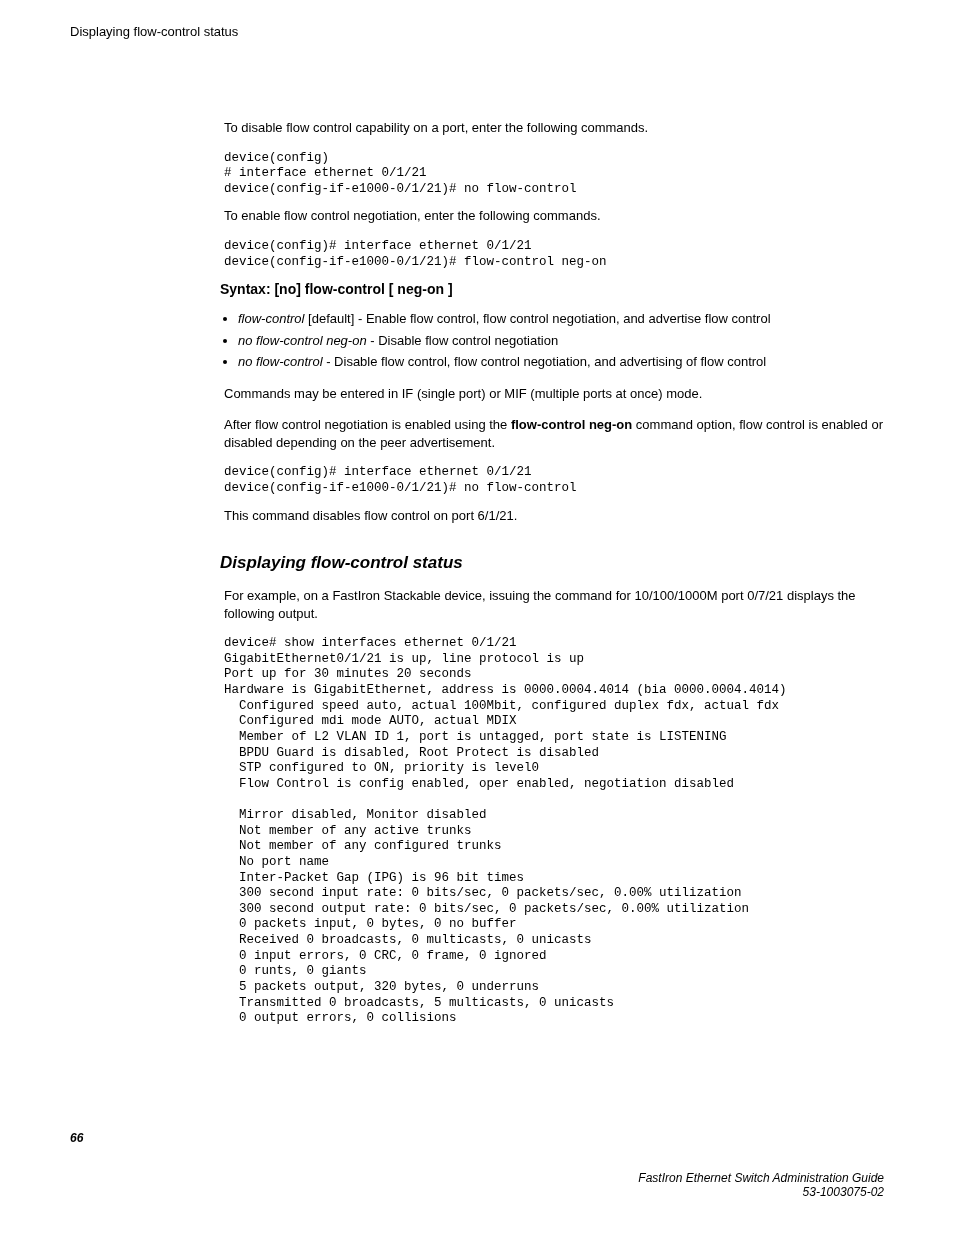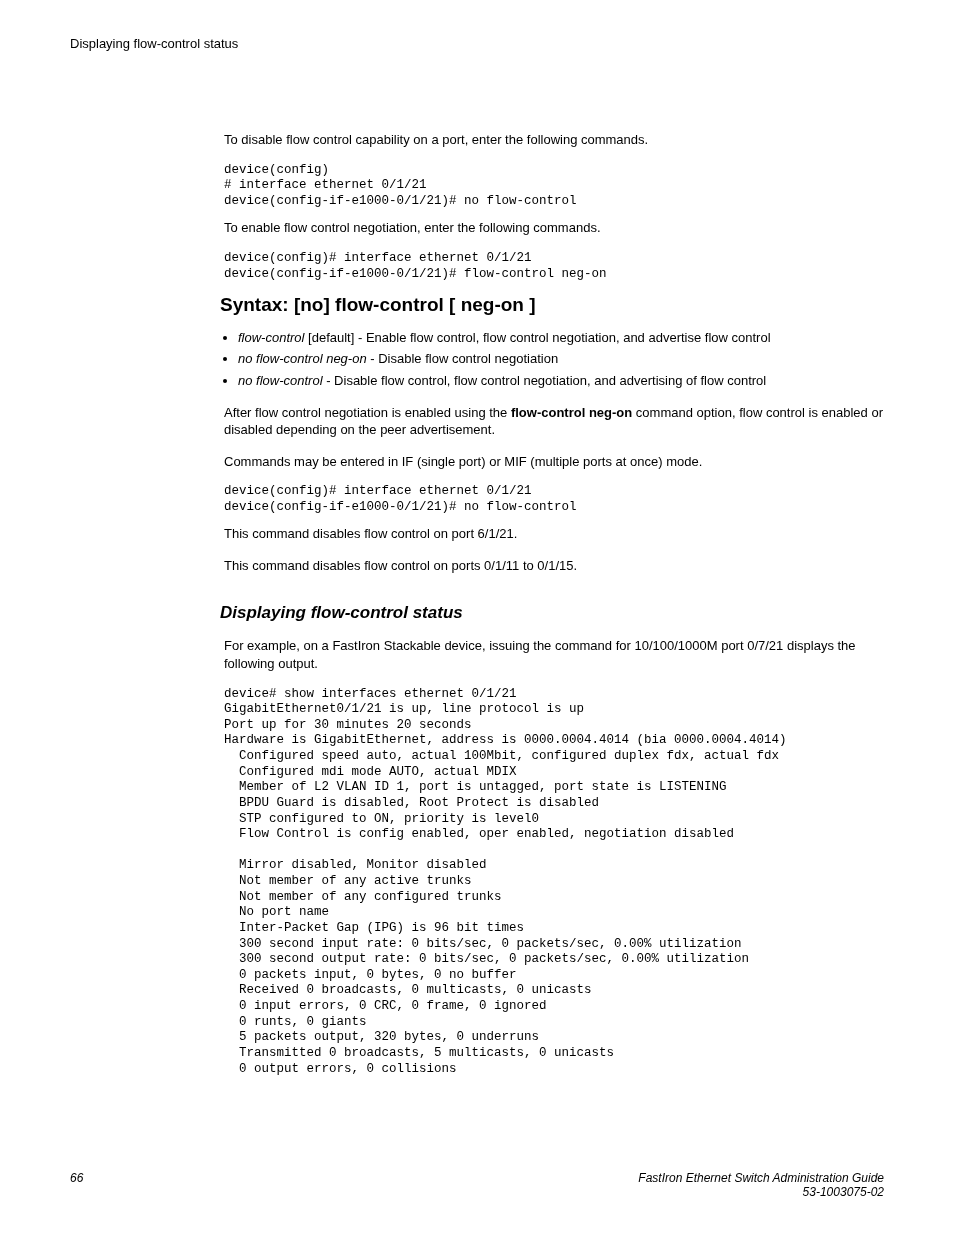--- a/index.html
+++ b/index.html
@@ -11,7 +11,7 @@
     width: 954px;
   }
   .page {
-    padding: 36px 70px 40px 70px;
+    padding: 24px 70px 40px 70px;
     box-sizing: border-box;
     min-height: 1235px;
     position: relative;

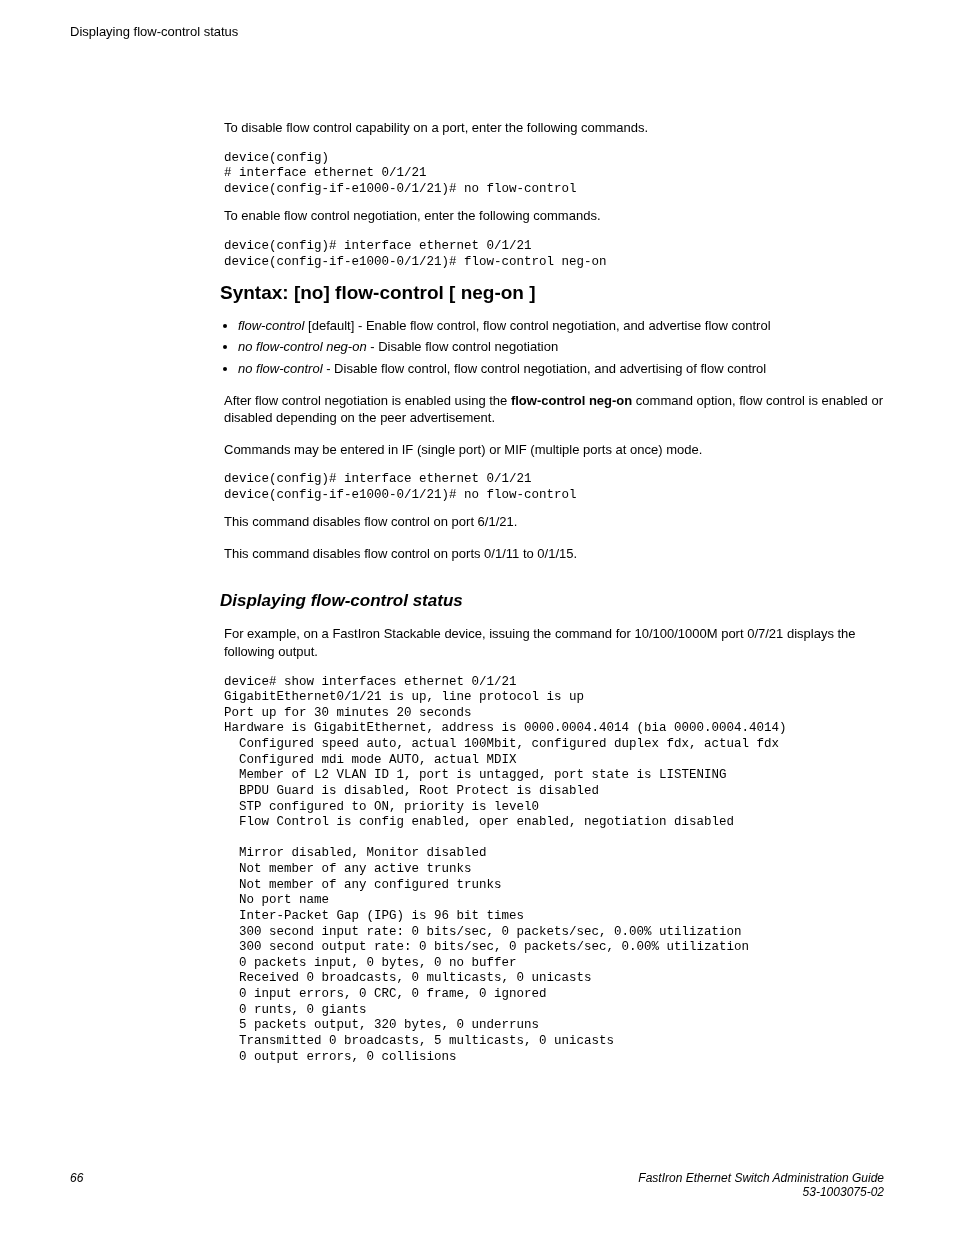--- a/index.html
+++ b/index.html
@@ -39,7 +39,7 @@
   .syntax {
     font-weight: bold;
     margin: 2px 0 10px 0;
-    font-size: 19px;
+    font-size: 14px;
   }
   ul.bullets {
     margin: 11px 0 14px 0;

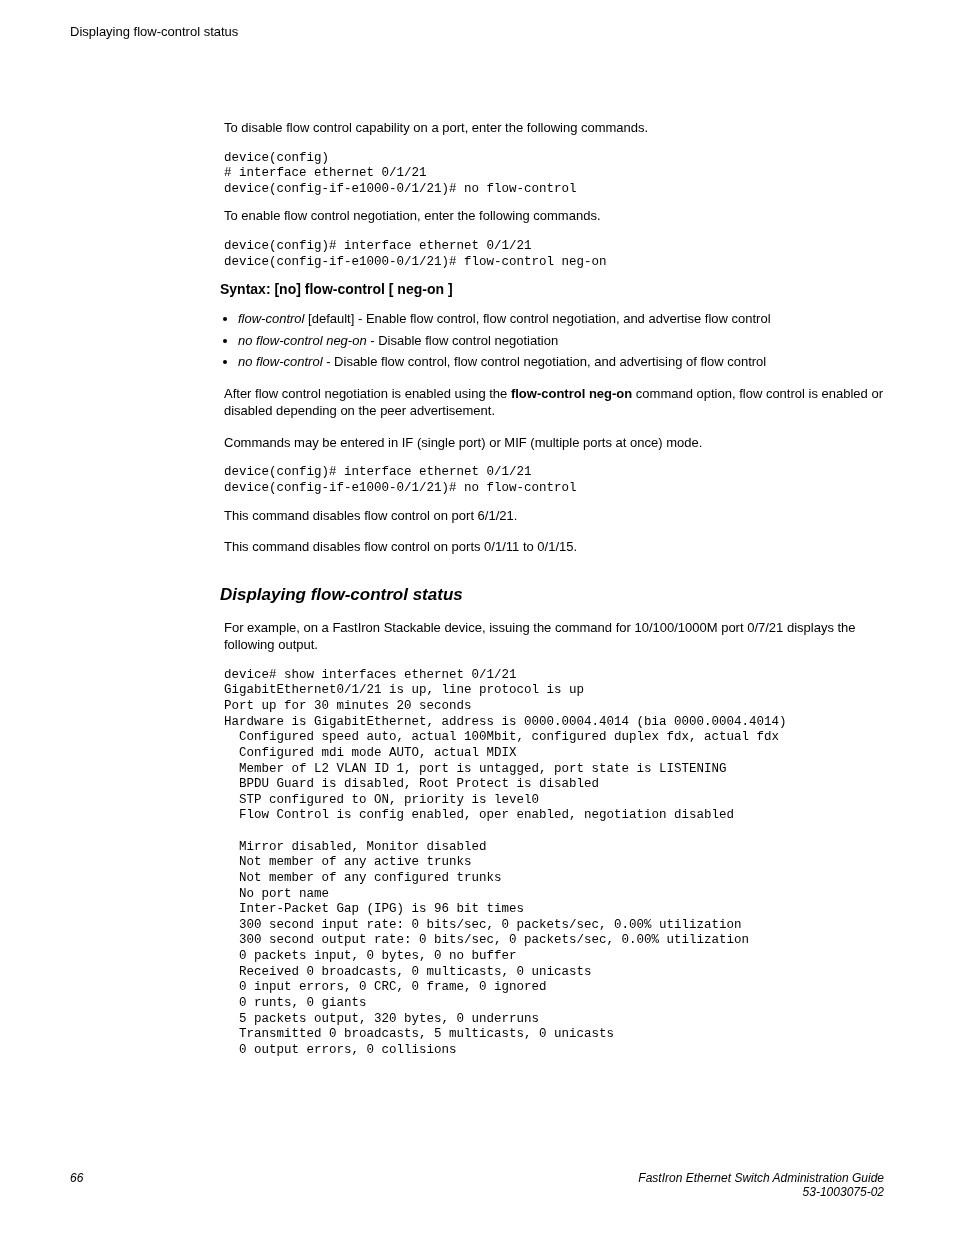--- a/index.html
+++ b/index.html
@@ -107,11 +107,11 @@
       <li><span class="italic">no flow-control</span><span> - Disable flow control, flow control negotiation, and advertising of flow control</span></li>
     </ul>
 
+    <p class="para">Commands may be entered in IF (single port) or MIF (multiple ports at once) mode.</p>
+
     <p class="para">
       <span>After flow control negotiation is enabled using the </span><span class="bold">flow-control neg-on</span><span> command option, flow control is enabled or disabled depending on the peer advertisement.</span>
     </p>
-
-    <p class="para">Commands may be entered in IF (single port) or MIF (multiple ports at once) mode.</p>
 
     <pre class="code">device(config)# interface ethernet 0/1/21
 device(config-if-e1000-0/1/21)# no flow-control</pre>

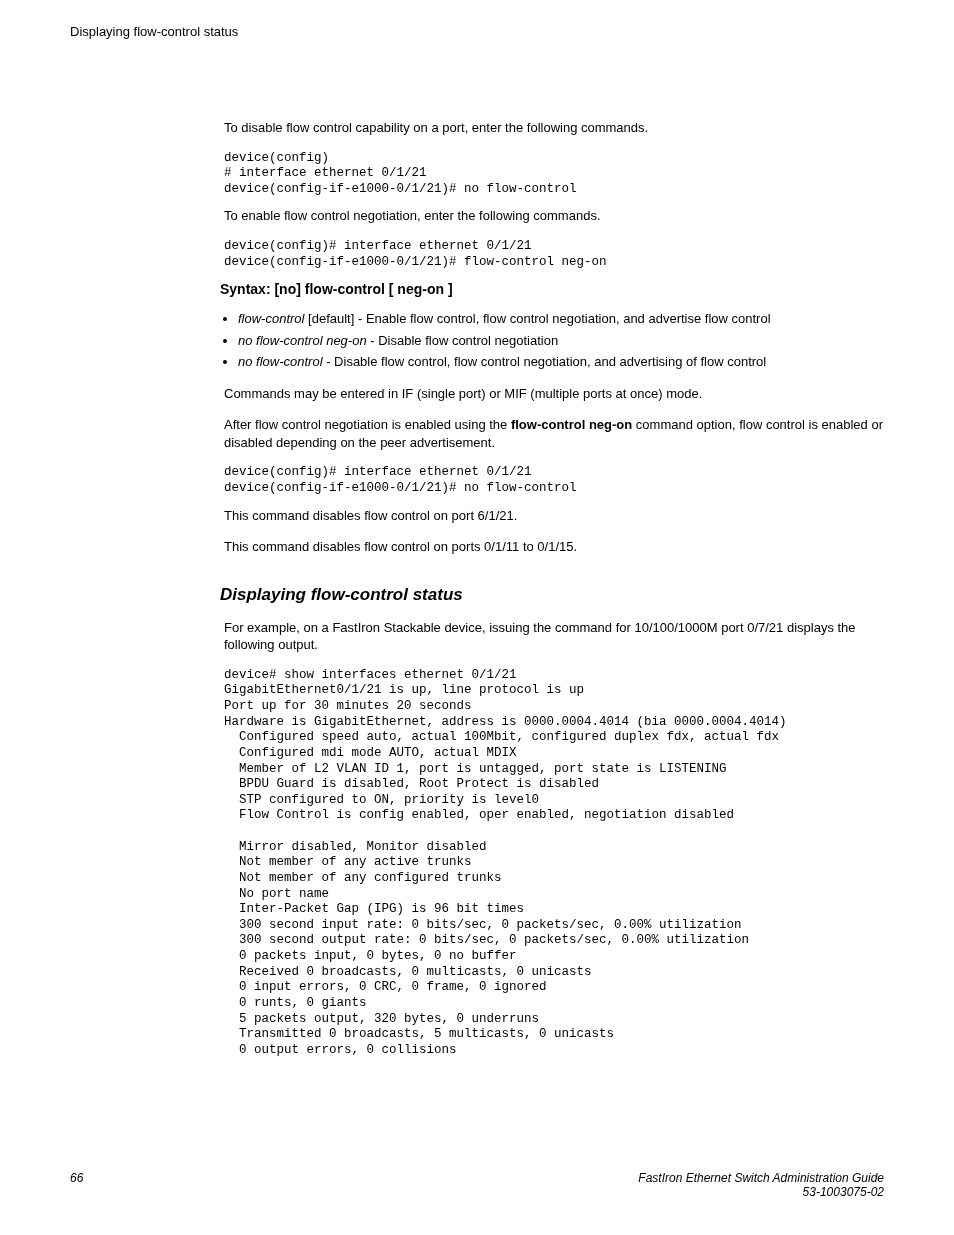--- a/index.html
+++ b/index.html
@@ -119,7 +119,6 @@
     <p class="para">This command disables flow control on port 6/1/21.</p>
 
 
-    <p class="para">This command disables flow control on ports 0/1/11 to 0/1/15.</p>
 
     <h2 class="section">Displaying flow-control status</h2>
 

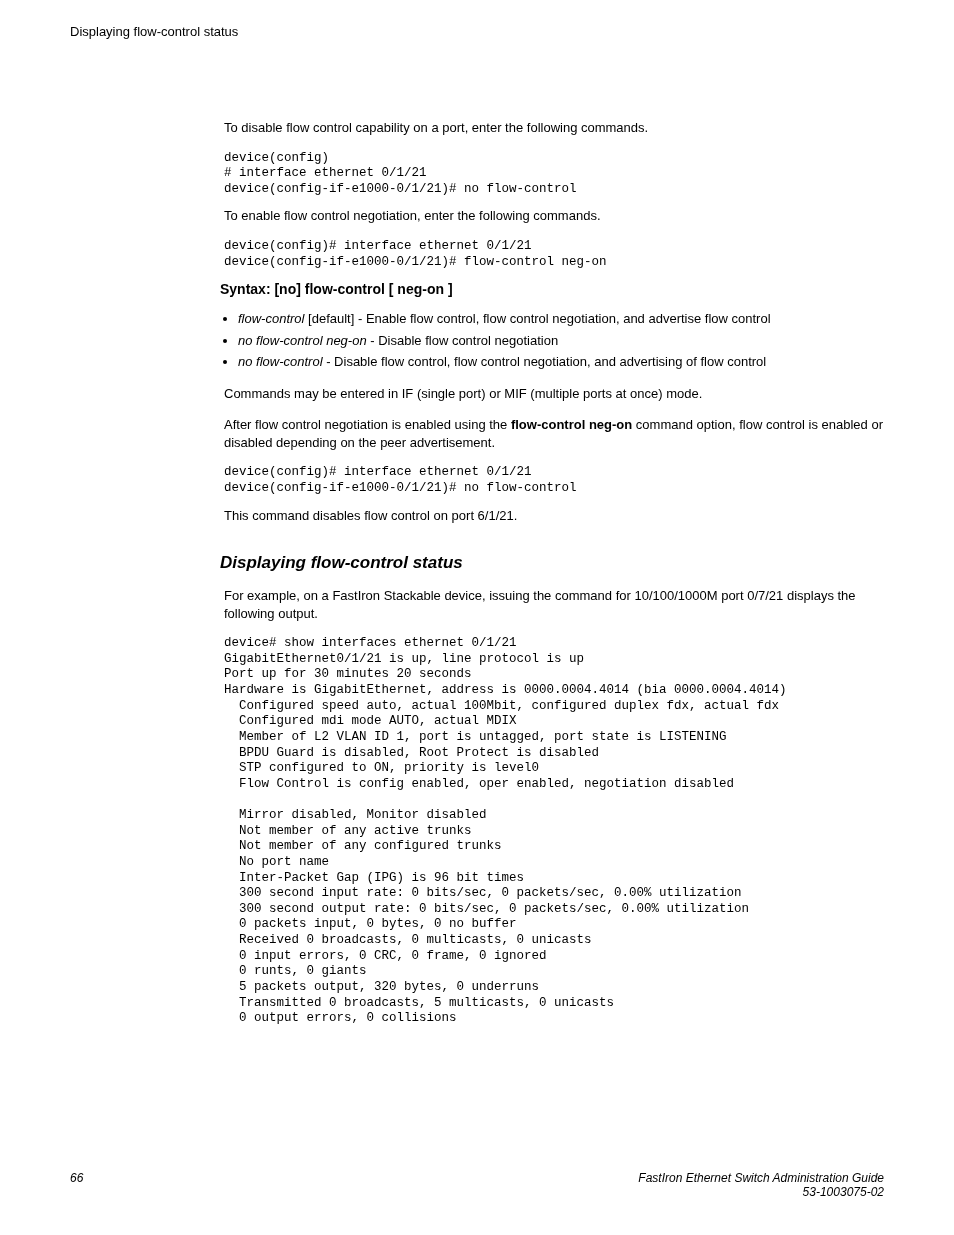--- a/index.html
+++ b/index.html
@@ -68,6 +68,7 @@
   .footer-left {
     float: left;
     font-style: italic;
+    font-weight: bold;
   }
   .footer-right {
     float: right;

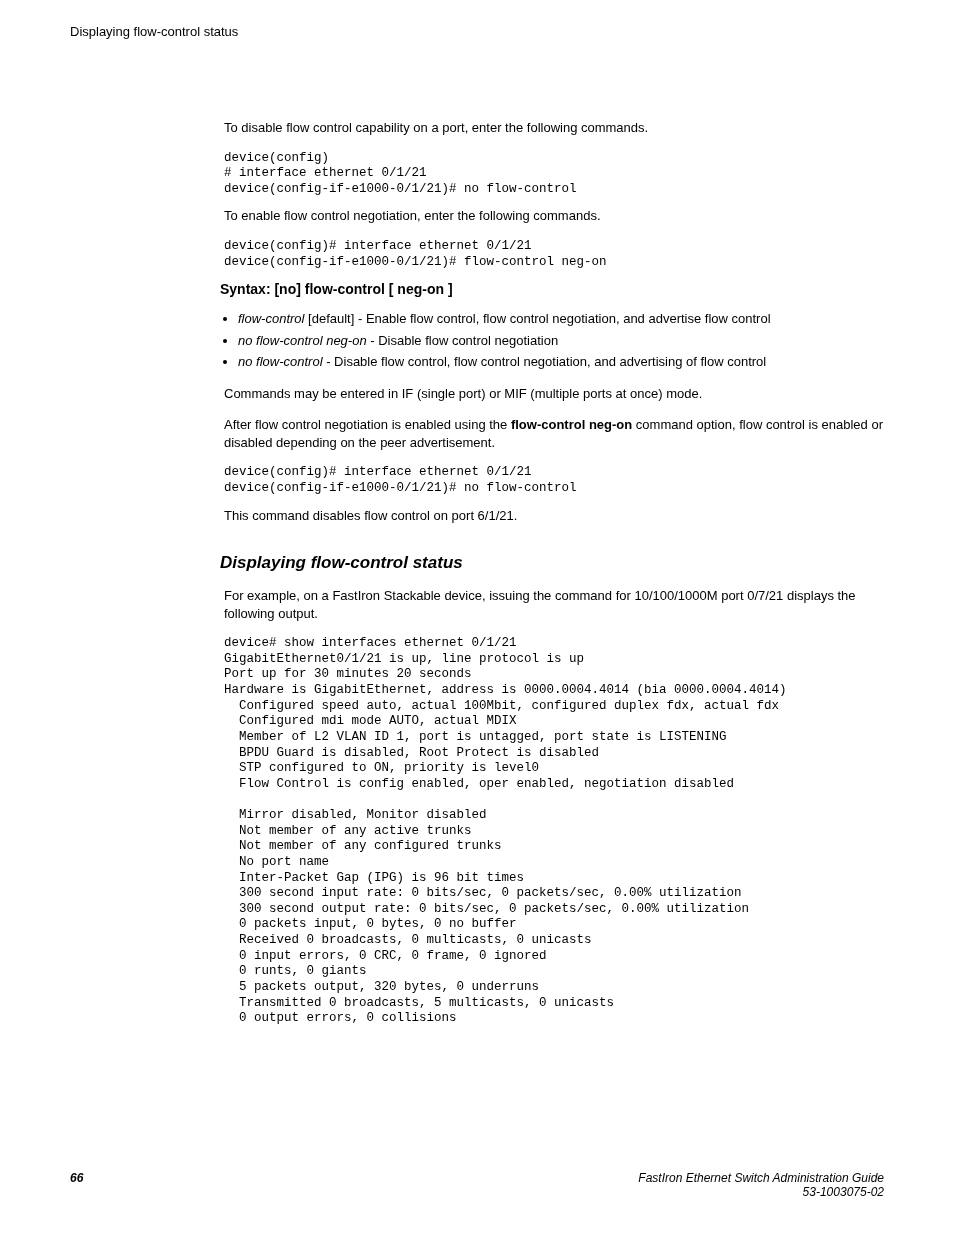--- a/index.html
+++ b/index.html
@@ -74,6 +74,7 @@
     float: right;
     text-align: right;
     font-style: italic;
+    margin-top: 40px;
   }
 </style>
 </head>

